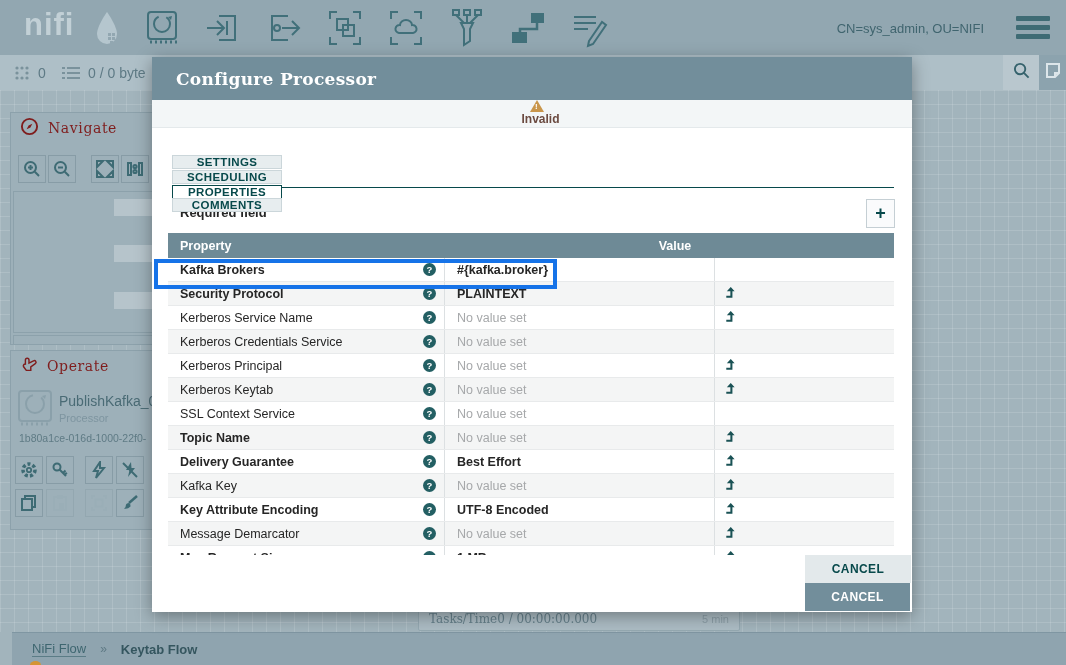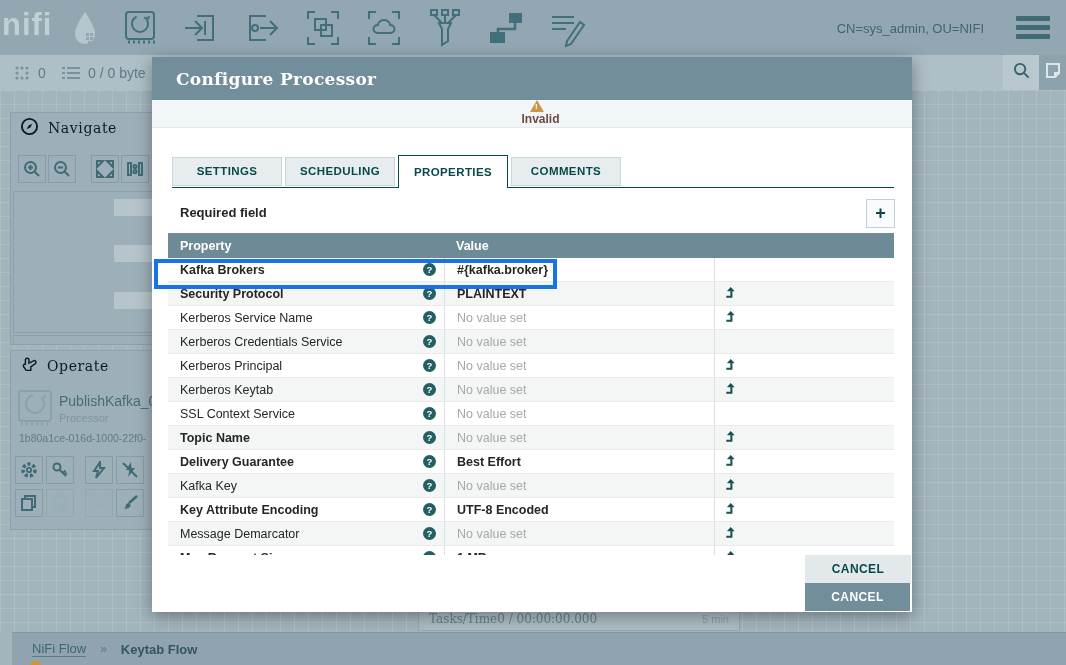--- a/index.html
+++ b/index.html
@@ -8,7 +8,7 @@
        -webkit-font-smoothing:antialiased;}
   
   .topbar{position:absolute;left:0;top:0;width:100%;height:55px;background:#92A7B1;display:flex;align-items:center;}
-  .logo{display:flex;align-items:flex-start;margin-left:2px;gap:17px;}
+  .logo{display:flex;align-items:flex-start;margin-left:24px;gap:17px;}
   .logo-text{font-size:31px;font-weight:bold;letter-spacing:1px;color:#C2D0D6;line-height:40px;}
   .logo-drop{margin-left:2px;margin-top:6px;}
   .tool-icons{display:flex;margin-left:22px;}

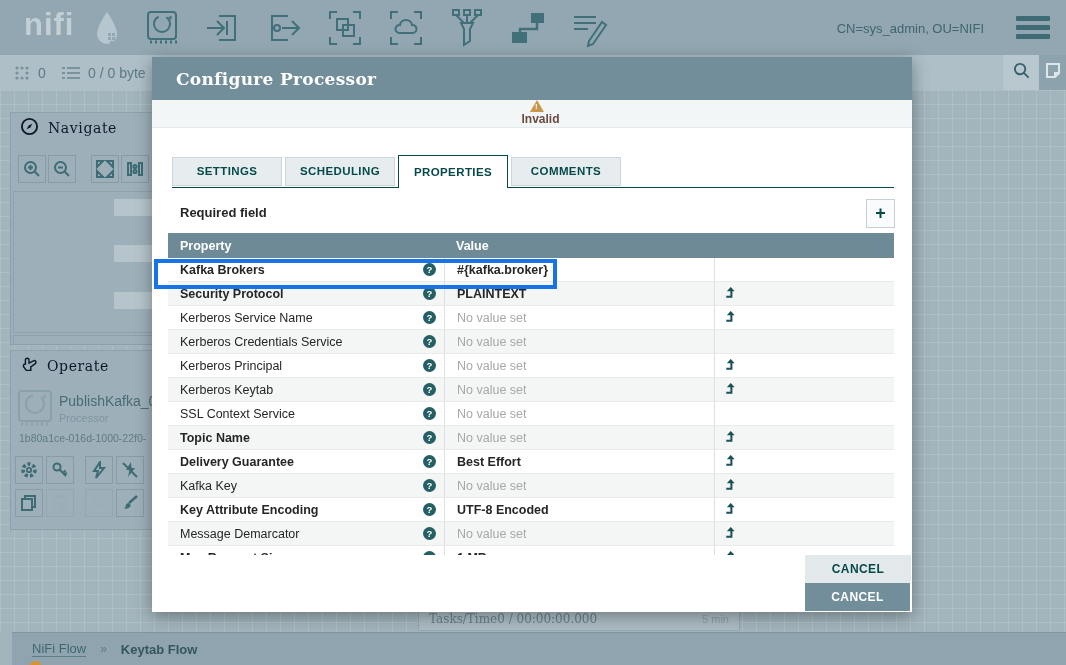--- a/index.html
+++ b/index.html
@@ -34,7 +34,7 @@
   .panel-nav{left:10px;top:112px;width:260px;height:233px;}
   .panel-op{left:10px;top:350px;width:260px;height:180px;}
   .panel-head{height:30px;display:flex;align-items:center;gap:9px;padding-left:9px;
-      font-family:"DejaVu Serif",serif;font-size:14px;color:#0f172a;letter-spacing:.6px;cursor:pointer;}
+      font-family:"DejaVu Serif",serif;font-size:14px;color:#7f1d1d;letter-spacing:.6px;cursor:pointer;}
   .pbtn{position:absolute;width:28px;height:28px;border:1px solid #879CA6;display:flex;align-items:center;
       justify-content:center;color:#3E6B74;cursor:pointer;box-sizing:border-box;}
   .pbtn svg{stroke:currentColor;fill:none;stroke-width:2;}

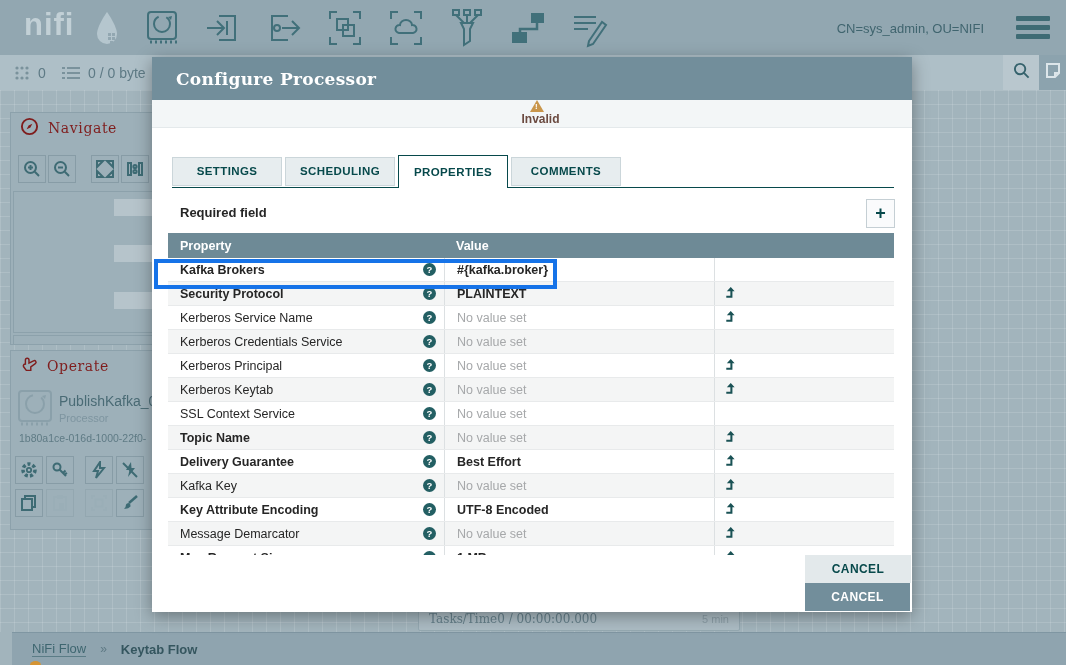--- a/index.html
+++ b/index.html
@@ -72,7 +72,7 @@
      border-bottom:12px solid #C9964B;position:relative;margin-right:8px;}
   .warn-tri::after{content:"!";position:absolute;left:-1.5px;top:2px;color:#fff;font-size:8px;font-weight:bold;}
   .tabline{position:absolute;left:20px;right:18px;top:130px;height:1px;background:#07494B;z-index:1;}
-  .tabs{position:absolute;left:20px;top:98px;right:18px;height:33px;display:flex;align-items:center;z-index:2;}
+  .tabs{position:absolute;left:20px;top:98px;right:18px;height:33px;display:flex;align-items:flex-start;z-index:2;flex-direction:column;}
   .tab{width:110px;height:29px;margin-right:3px;margin-bottom:1px;background:#E7EDEF;border:1px solid #CBD6DA;
      display:flex;align-items:center;justify-content:center;font-size:11.5px;font-weight:bold;color:#07494B;
      letter-spacing:.4px;box-sizing:border-box;cursor:pointer;}

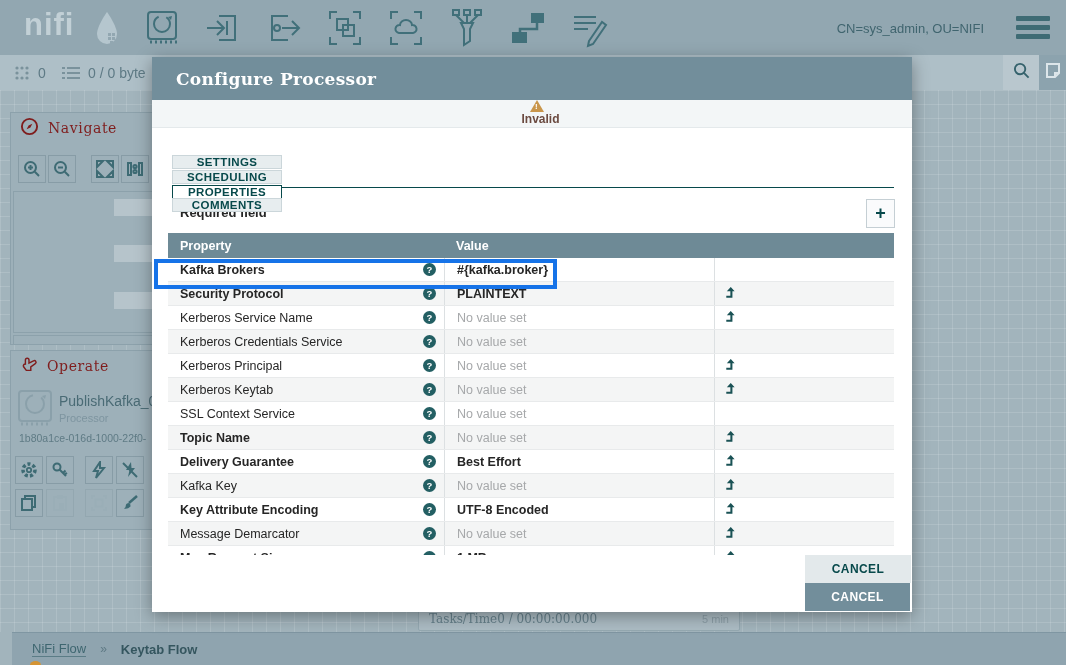--- a/index.html
+++ b/index.html
@@ -84,7 +84,7 @@
   .ptable{position:absolute;left:16px;right:18px;top:176px;}
   .thead{height:25px;background:#6E8A96;color:#fff;display:flex;align-items:center;font-size:12.5px;font-weight:bold;}
   .th-prop{width:276px;padding-left:12px;box-sizing:border-box;}
-  .th-val{flex:1;padding-left:12px;}
+  .th-val{flex:1;padding-left:12px;text-align:center;}
   .tbody{height:297px;overflow:hidden;position:relative;background:#fff;}
   .prow{height:24px;display:flex;font-size:12.5px;color:#262626;border-bottom:1px solid #E8EAEB;
      box-sizing:border-box;background:#fff;cursor:pointer;}

